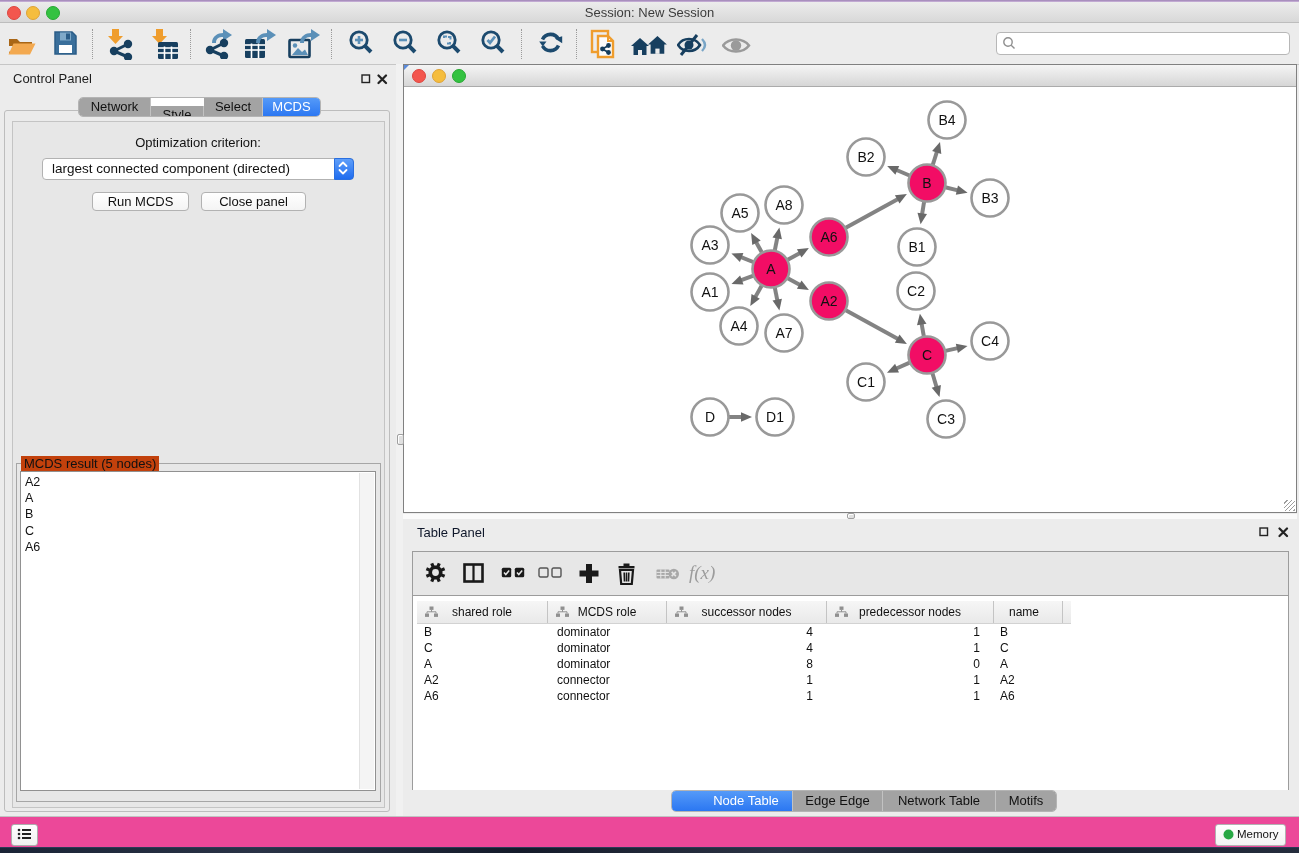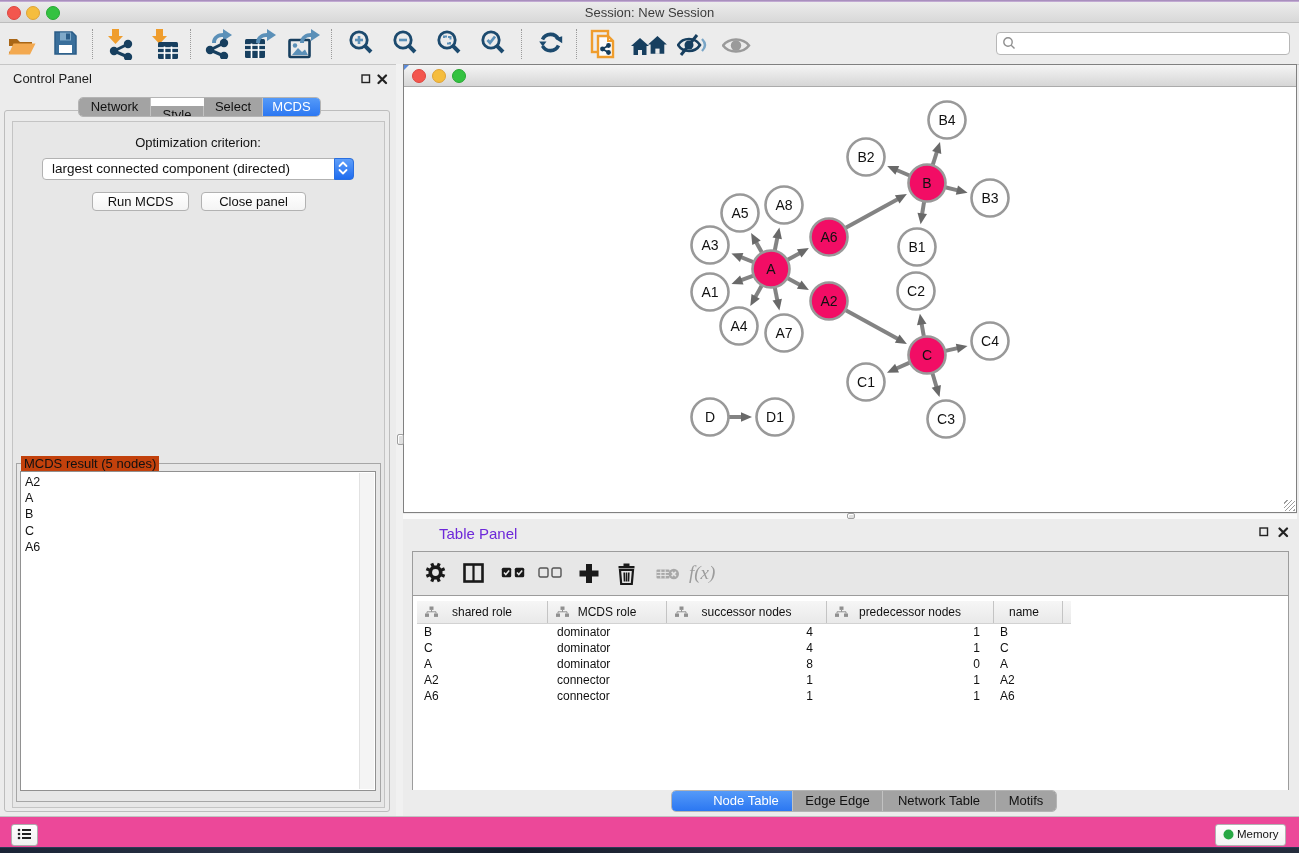--- a/index.html
+++ b/index.html
@@ -50,7 +50,7 @@
  background:repeating-linear-gradient(135deg,transparent 0,transparent 2px,#9d9d9d 2px,#9d9d9d 3px);}
 .knob{position:absolute;width:8px;height:8px;background:#e0e0e0;border:1px solid #9f9f9f;box-shadow:inset 1px 1px 0 #fff;}
 
-#tpTitle{left:439px;top:525px;font-size:15px;color:#6d28d9;}
+#tpTitle{left:417px;top:525px;font-size:13px;color:#0f172a;}
 #tpBox{left:412px;top:551px;width:877px;height:239px;border:1px solid #9c9c9c;background:#e7e7e7;box-sizing:border-box;}
 #tbl{position:absolute;left:0px;top:43px;width:875px;height:194px;background:#fff;border-top:1px solid #9c9c9c;}
 #thead{position:absolute;left:4px;top:5px;width:654px;height:22px;background:linear-gradient(#f6f6f6,#e9e9e9);

